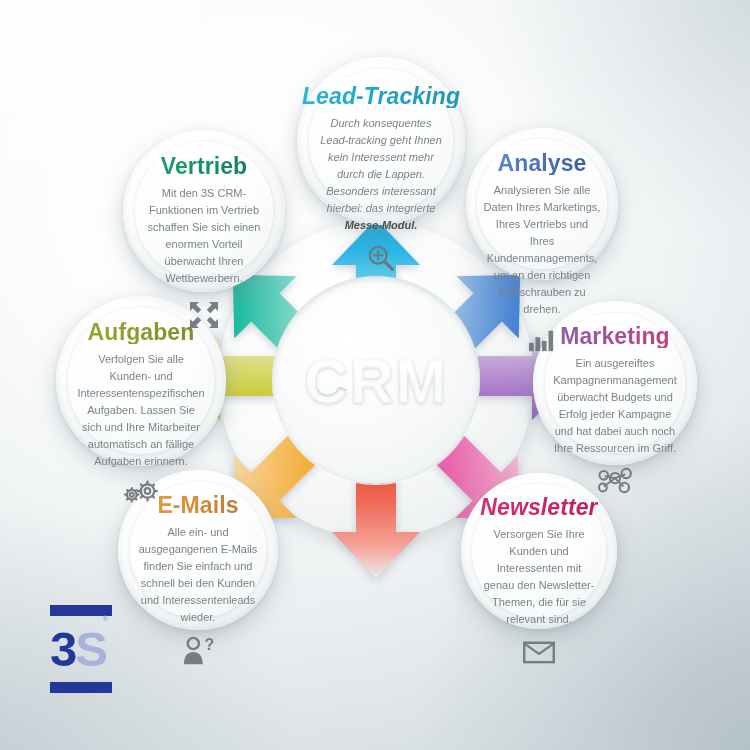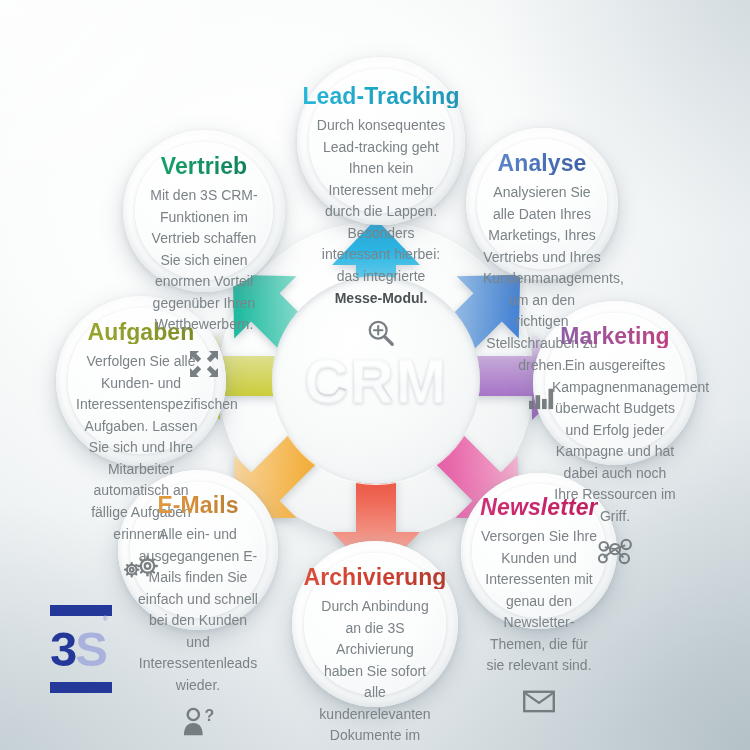--- a/index.html
+++ b/index.html
@@ -77,7 +77,7 @@
 
   
   #b-lead      {left:297px;top:57px; width:168px;height:168px;}
-  #b-lead  .b-content{padding-top:27px;}
+  #b-lead  .b-content{padding-top:27px;font-style:italic;}
   #b-analyse   {left:466px;top:128px;width:152px;height:152px;}
   #b-analyse .b-content{padding-top:23px;text-align:center;}
   #b-marketing {left:533px;top:301px;width:164px;height:164px;}

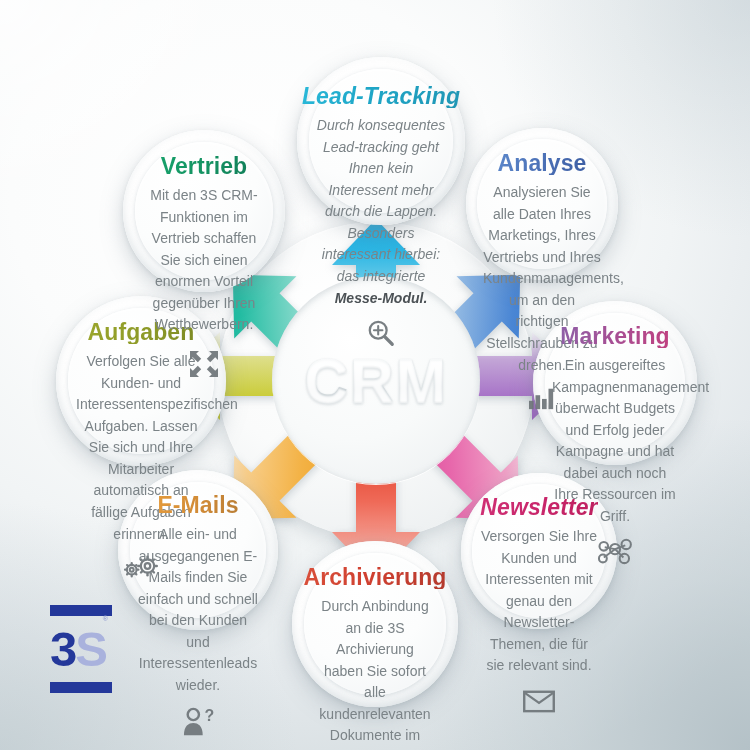--- a/index.html
+++ b/index.html
@@ -69,7 +69,7 @@
     display:flex;flex-direction:column;align-items:center;
     text-align:center;box-sizing:border-box;}
   .b-title{font-size:23px;font-weight:700;line-height:1.05;letter-spacing:.1px;white-space:nowrap;}
-  .b-desc{font-size:14px;line-height:1.54;color:#7b8387;margin-top:7px;
+  .b-desc{font-size:11px;line-height:1.54;color:#7b8387;margin-top:7px;
           max-width:132px;font-weight:400;}
   .b-desc b{color:#4b5155;font-weight:700;}
   .b-icon{margin-top:9px;opacity:.92;}

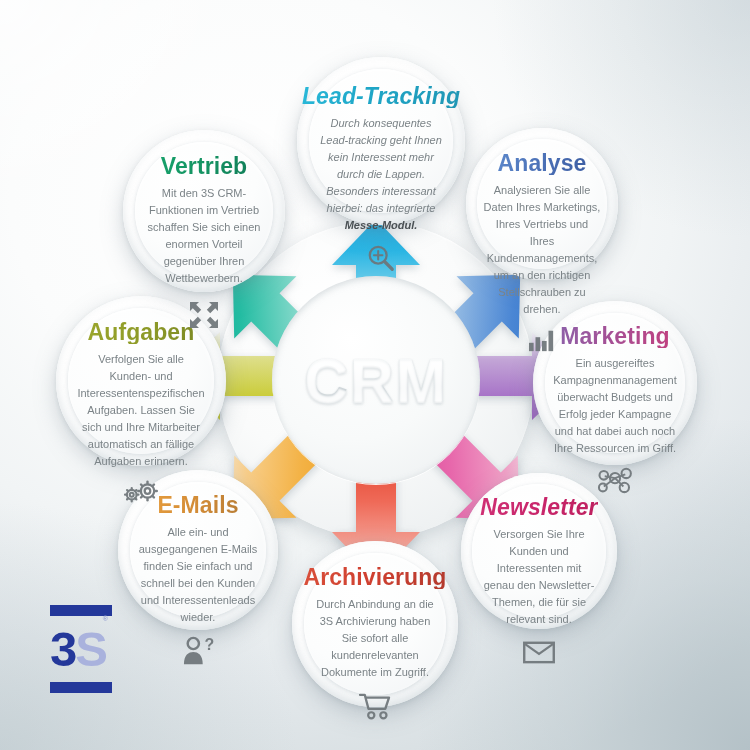--- a/index.html
+++ b/index.html
@@ -381,7 +381,7 @@
   <div class="bubble" id="b-vertrieb">
     <div class="b-content">
       <div class="b-title" id="t-vertrieb">Vertrieb</div>
-      <div class="b-desc" style="max-width:122px;">Mit den 3S CRM-Funktionen im Vertrieb schaffen Sie sich einen enormen Vorteil gegenüber Ihren Wettbewerbern.</div>
+      <div class="b-desc" style="max-width:122px;">Mit den 3S CRM-Funktionen im Vertrieb schaffen Sie sich einen enormen Vorteil überwacht Ihren Wettbewerbern.</div>
       <div class="b-icon" style="margin-top:13px;">
         <svg width="32" height="30" viewBox="0 0 32 30">
           <g fill="#6e7579">

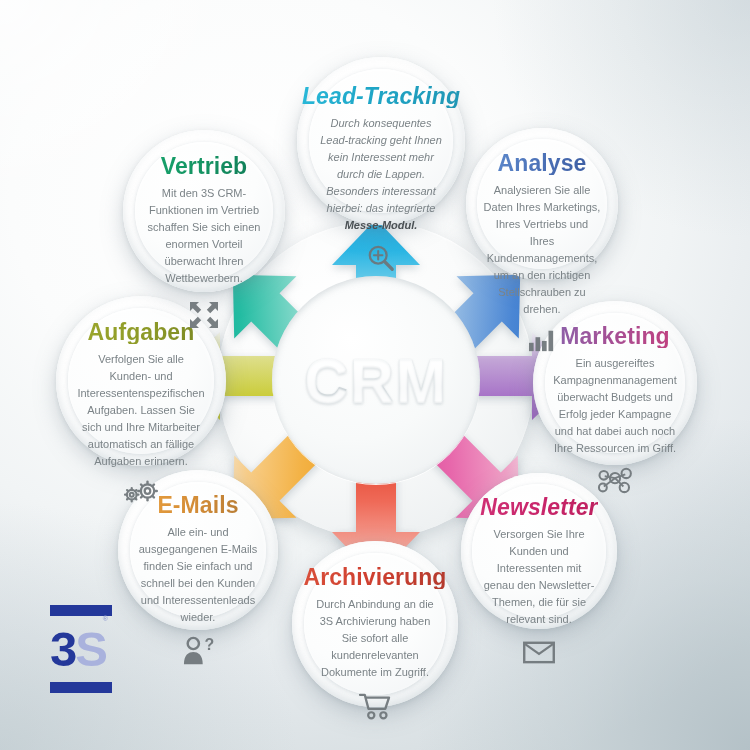--- a/index.html
+++ b/index.html
@@ -311,19 +311,6 @@
     </div>
   </div>
 
-  <div class="bubble" id="b-archiv">
-    <div class="b-content">
-      <div class="b-title" id="t-archiv">Archivierung</div>
-      <div class="b-desc" style="max-width:120px;">Durch Anbindung an die 3S Archivierung haben Sie sofort alle kundenrelevanten Dokumente im Zugriff.</div>
-      <div class="b-icon" style="margin-top:11px;">
-        <svg width="34" height="28" viewBox="0 0 36 30">
-          <path d="M2 3 L7 3 L11 18 L29 18 L33 6 L9 6" fill="none" stroke="#6e7579" stroke-width="2.5" stroke-linejoin="round" stroke-linecap="round"></path>
-          <circle cx="14" cy="25" r="3.3" fill="none" stroke="#6e7579" stroke-width="2.4"></circle>
-          <circle cx="27" cy="25" r="3.3" fill="none" stroke="#6e7579" stroke-width="2.4"></circle>
-        </svg>
-      </div>
-    </div>
-  </div>
 
   <div class="bubble" id="b-aufgaben">
     <div class="b-content">

